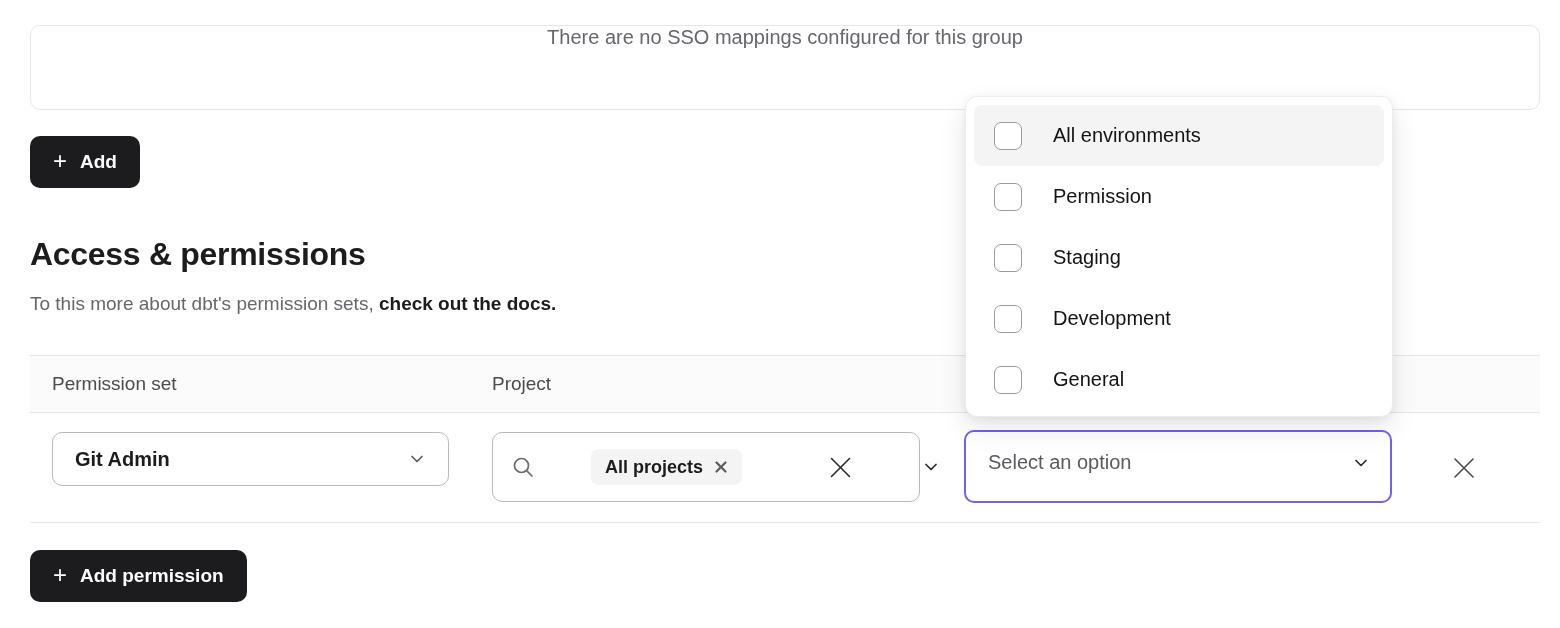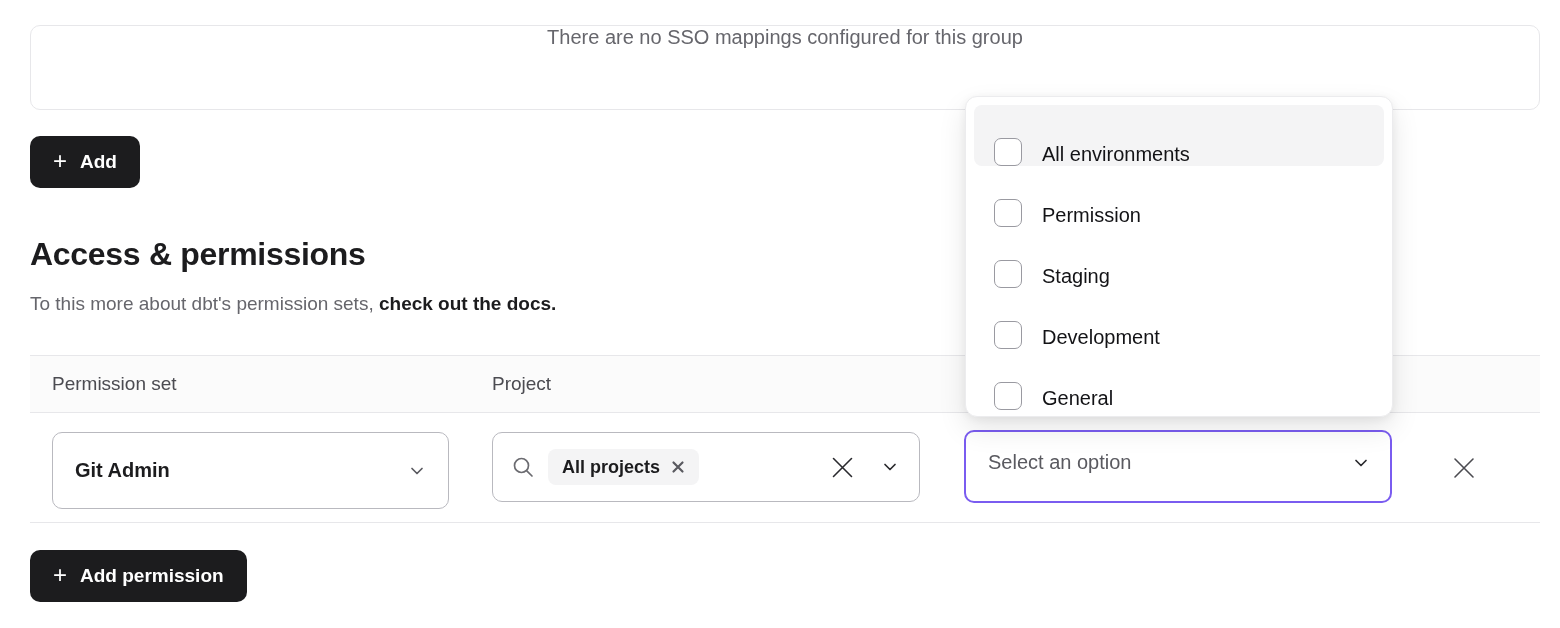--- a/index.html
+++ b/index.html
@@ -118,7 +118,7 @@
   }
   .dropdown-option {
     height:61px; border-radius:8px;
-    display:flex; align-items:flex-end; gap:20px; padding:0 20px;
+    display:flex; align-items:center; gap:31px; padding:0 20px;
     cursor:pointer;
   }
   .dropdown-option.highlighted { background:#f4f4f5; }

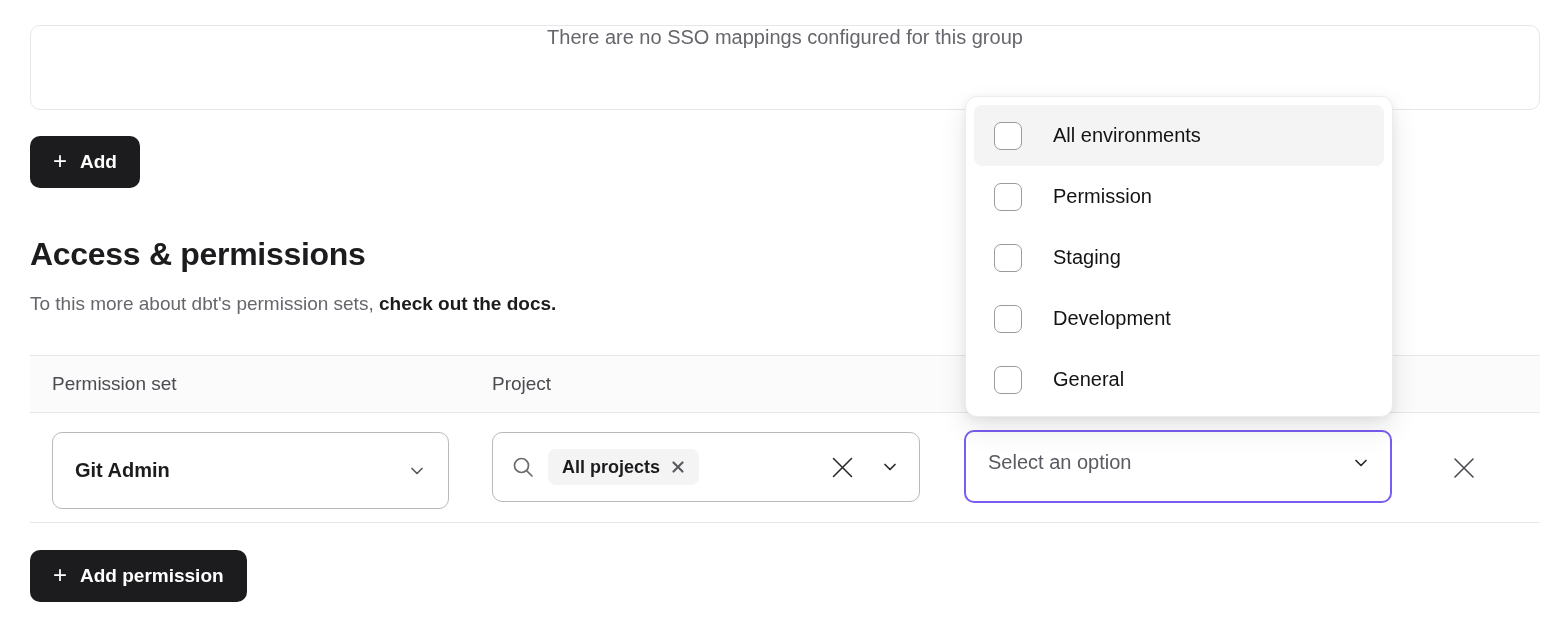--- a/index.html
+++ b/index.html
@@ -79,7 +79,7 @@
   svg.icon { display:block; flex:0 0 auto; }
 
   
-  #permission-set-select { left:52px; top:432px; width:397px; height:77px; padding:0 22px; cursor:pointer;align-items:center; }
+  #permission-set-select { left:52px; top:432px; width:397px; height:54px; padding:0 22px; cursor:pointer;align-items:center; }
   #permission-set-select .value { font-size:20px; font-weight:600; color:#1c1c1e; }
   #permission-set-select .spacer { flex:1; }
 

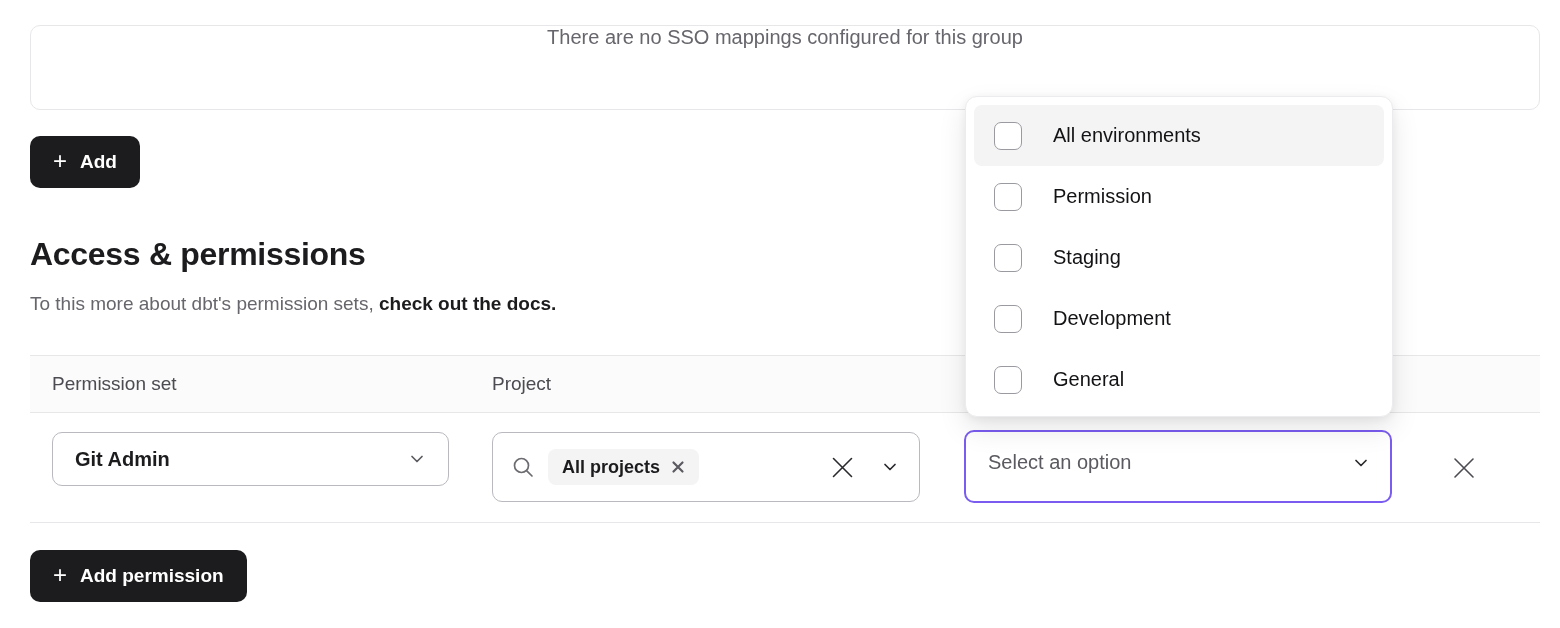--- a/index.html
+++ b/index.html
@@ -84,7 +84,7 @@
   #permission-set-select .spacer { flex:1; }
 
   
-  #project-multiselect { left:492px; top:432px; width:428px; height:70px; padding:0 20px 0 18px; cursor:text; }
+  #project-multiselect { left:492px; top:432px; width:428px; height:70px; padding:0 20px 0 18px; cursor:text;gap:43px; }
   .chip {
     margin-left:13px; height:36px; background:#f4f4f5; border-radius:8px;
     display:flex; align-items:center; gap:11px; padding:0 14px;

